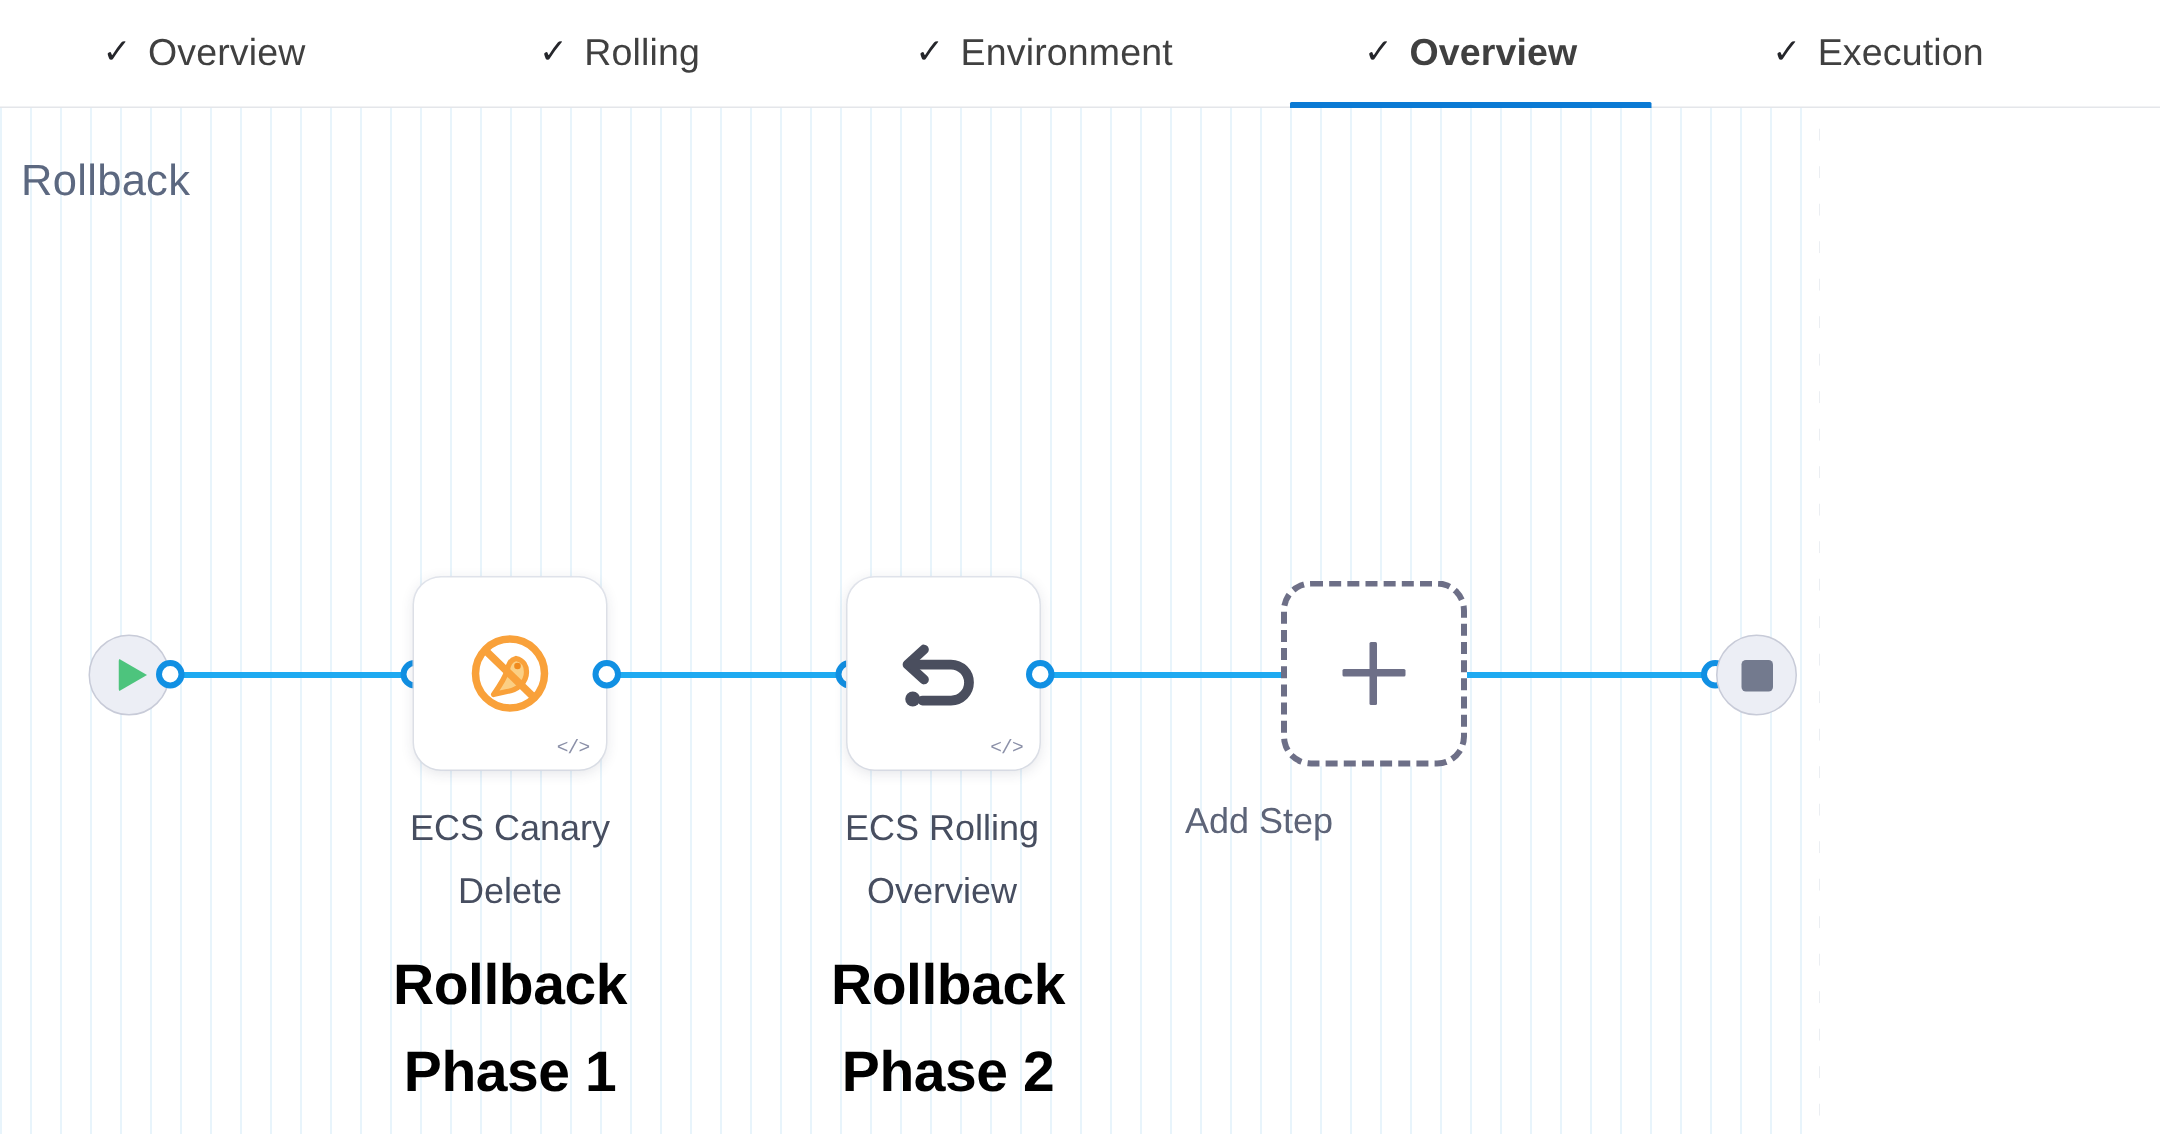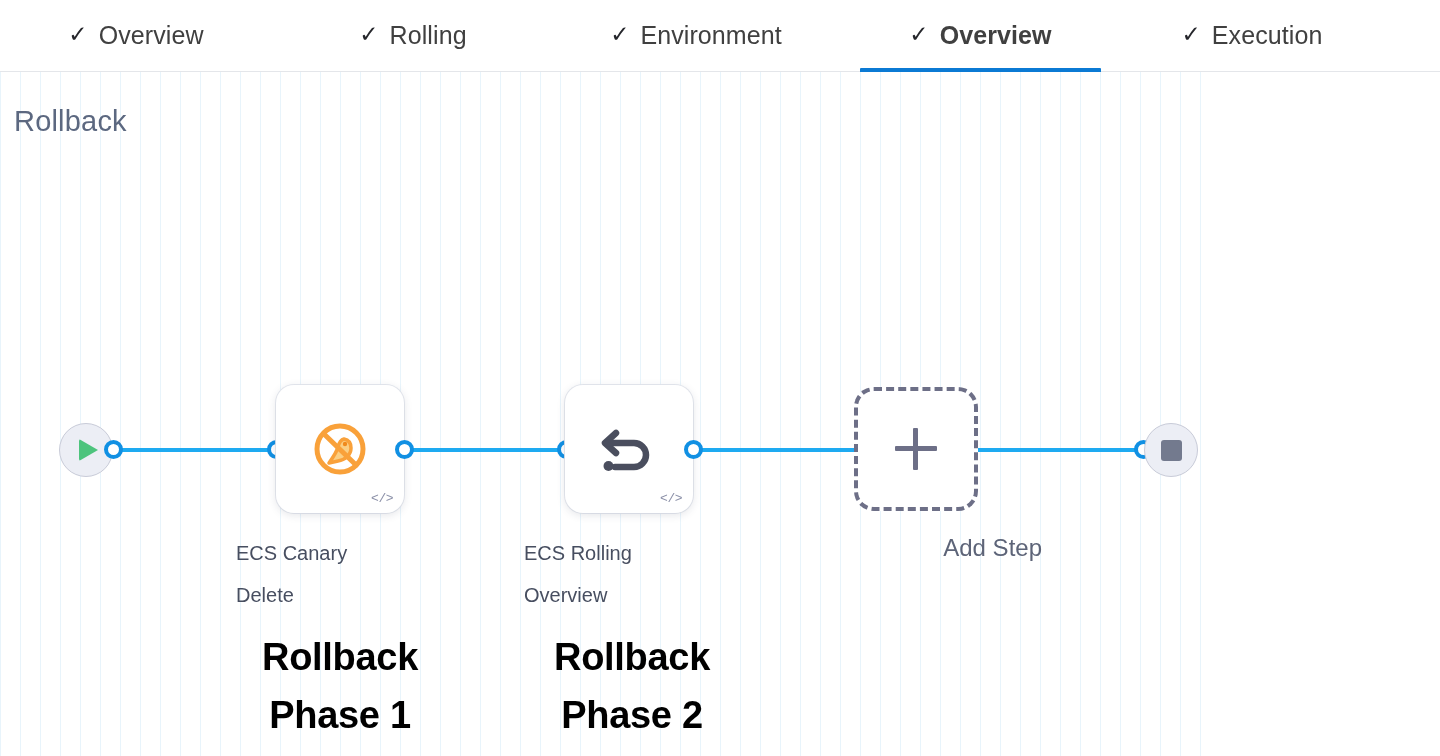--- a/index.html
+++ b/index.html
@@ -203,7 +203,8 @@
   
   .node-label {
     position: absolute;
-    font-size: 20px;
+    text-align: center;
+    font-size: 24px;
     line-height: 42px;
     color: #474e60;
     white-space: pre-line;

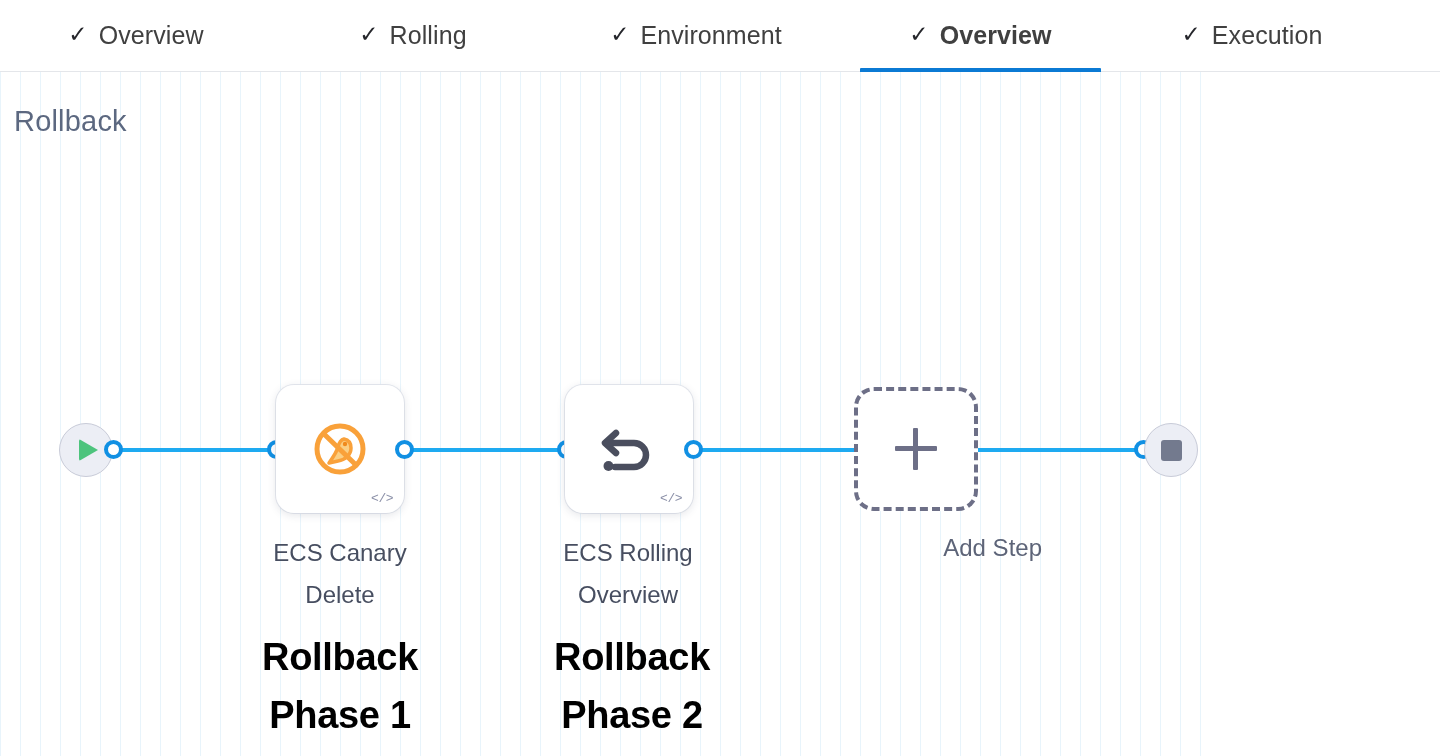--- a/index.html
+++ b/index.html
@@ -211,7 +211,7 @@
   }
   .add-label {
     position: absolute;
-    text-align: right;
+    text-align: left;
     font-size: 24px;
     color: #5d6478;
     white-space: nowrap;

